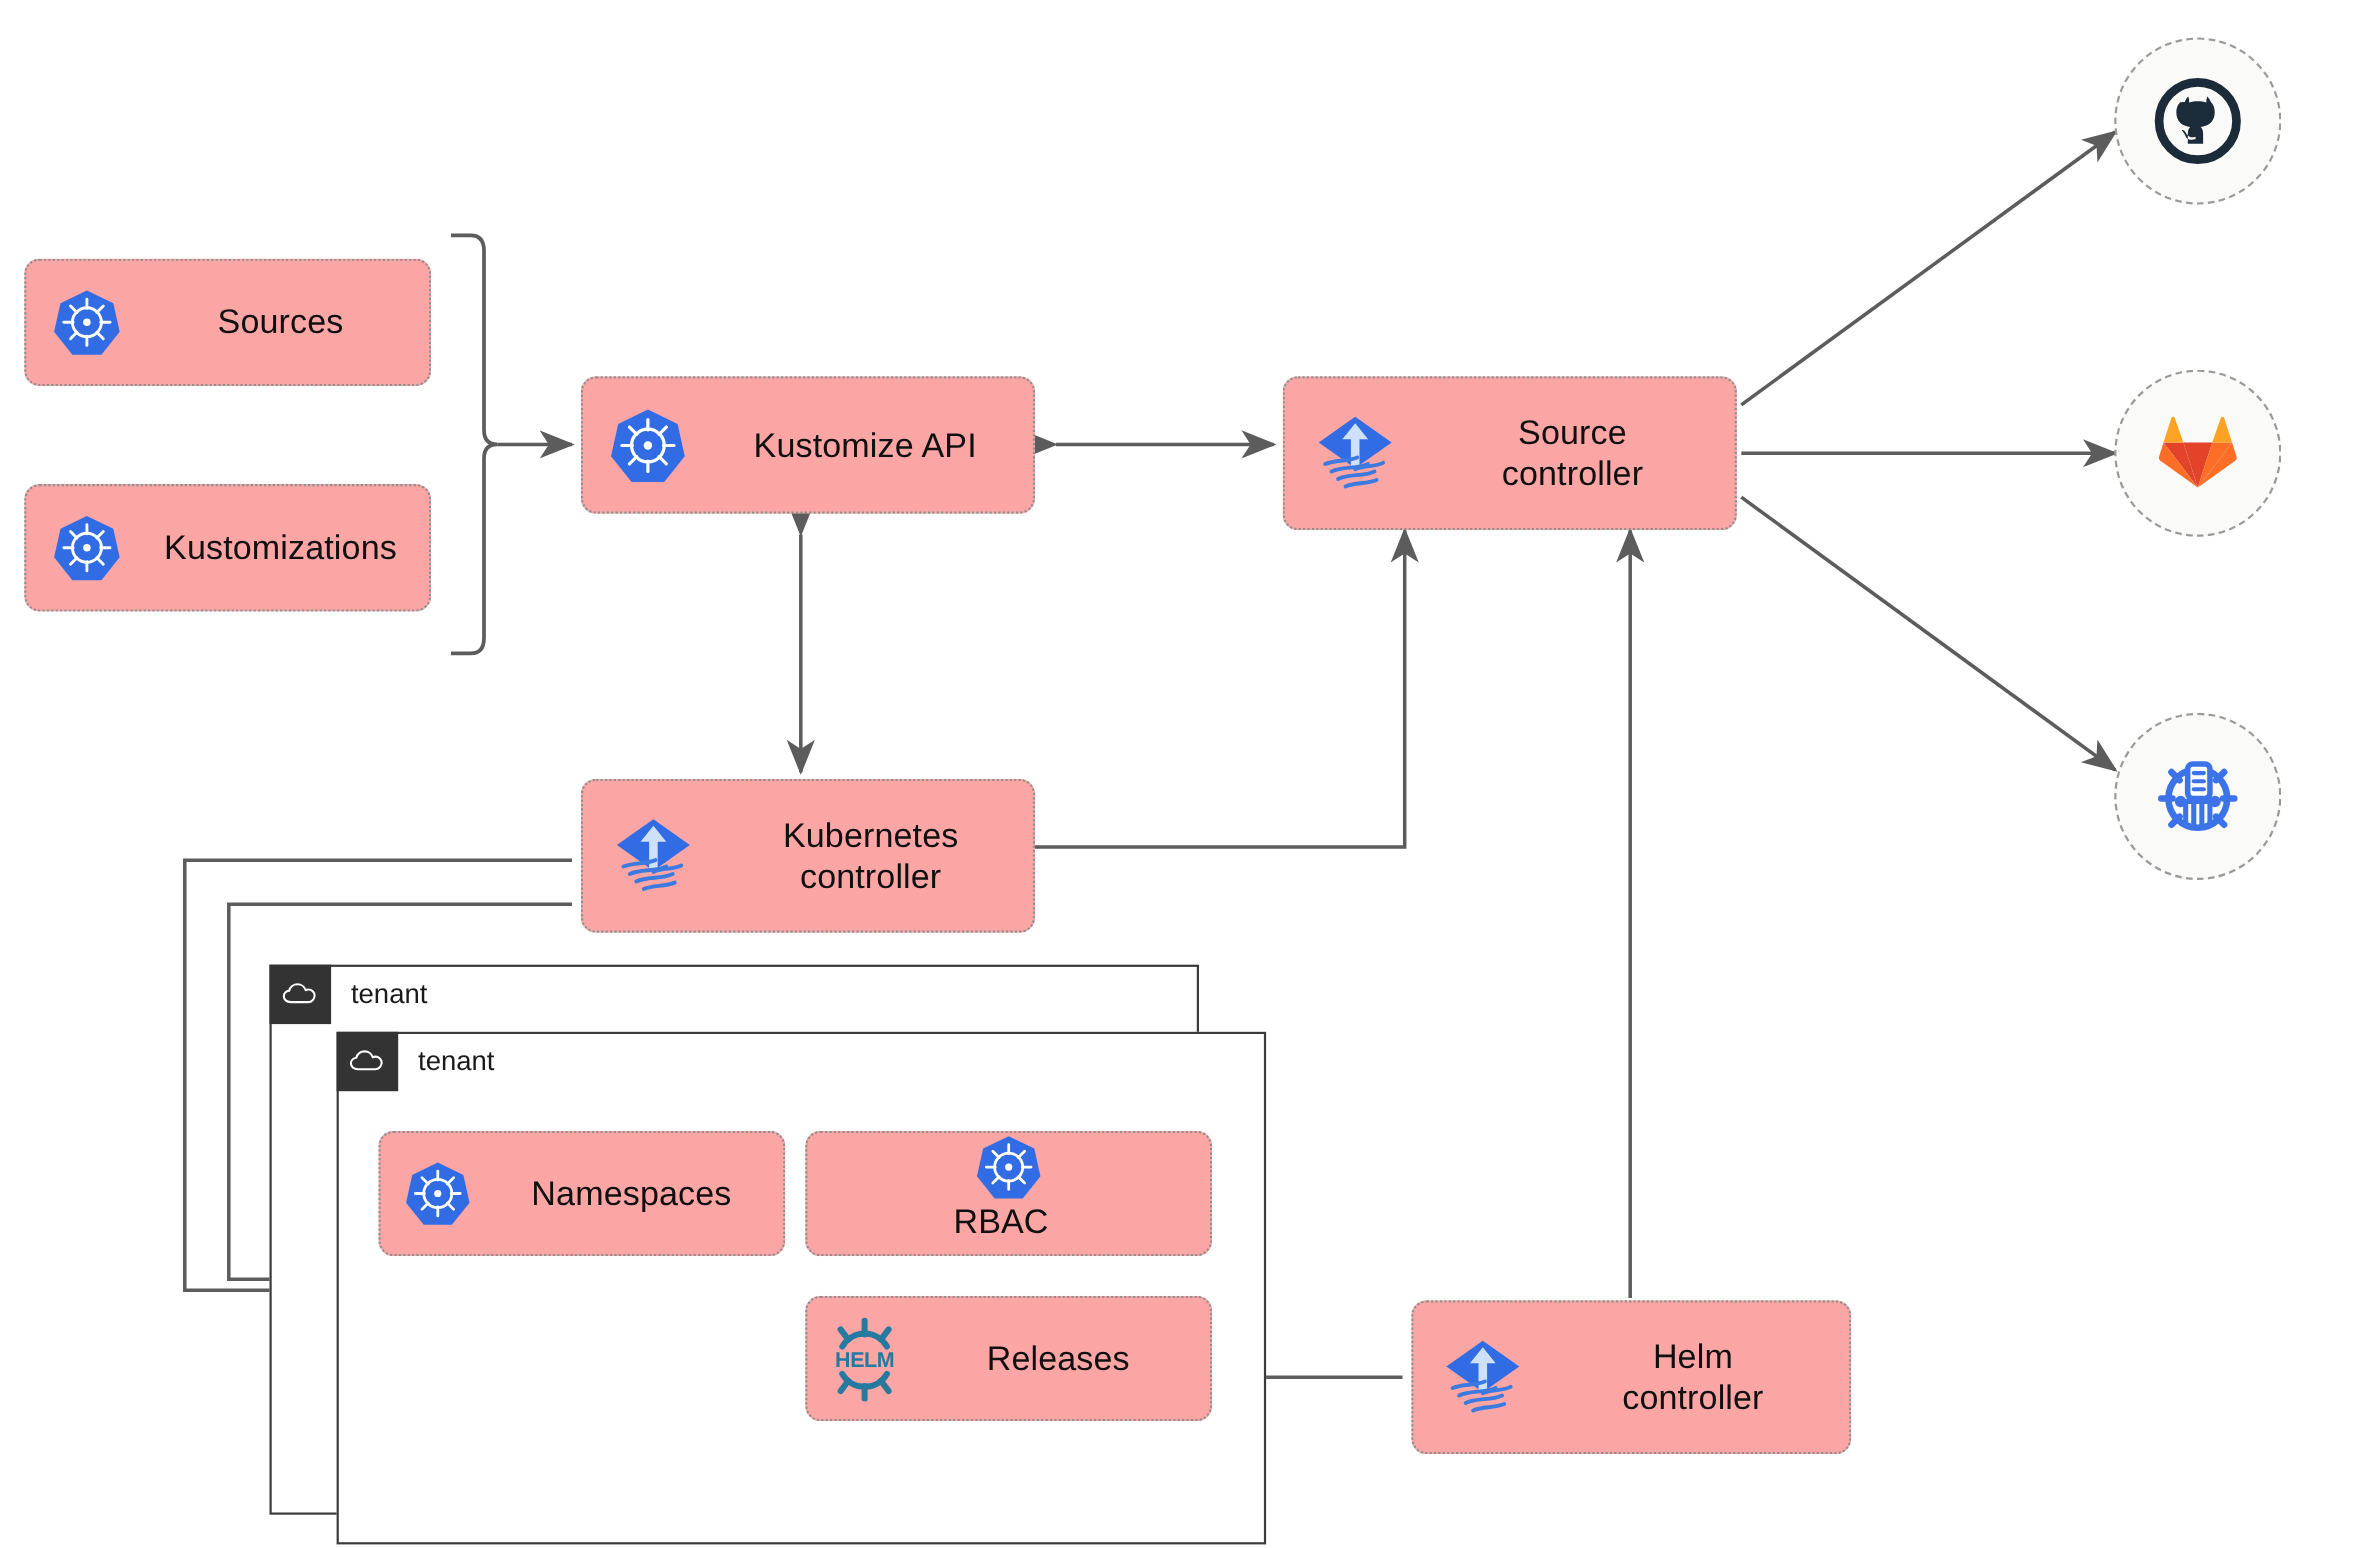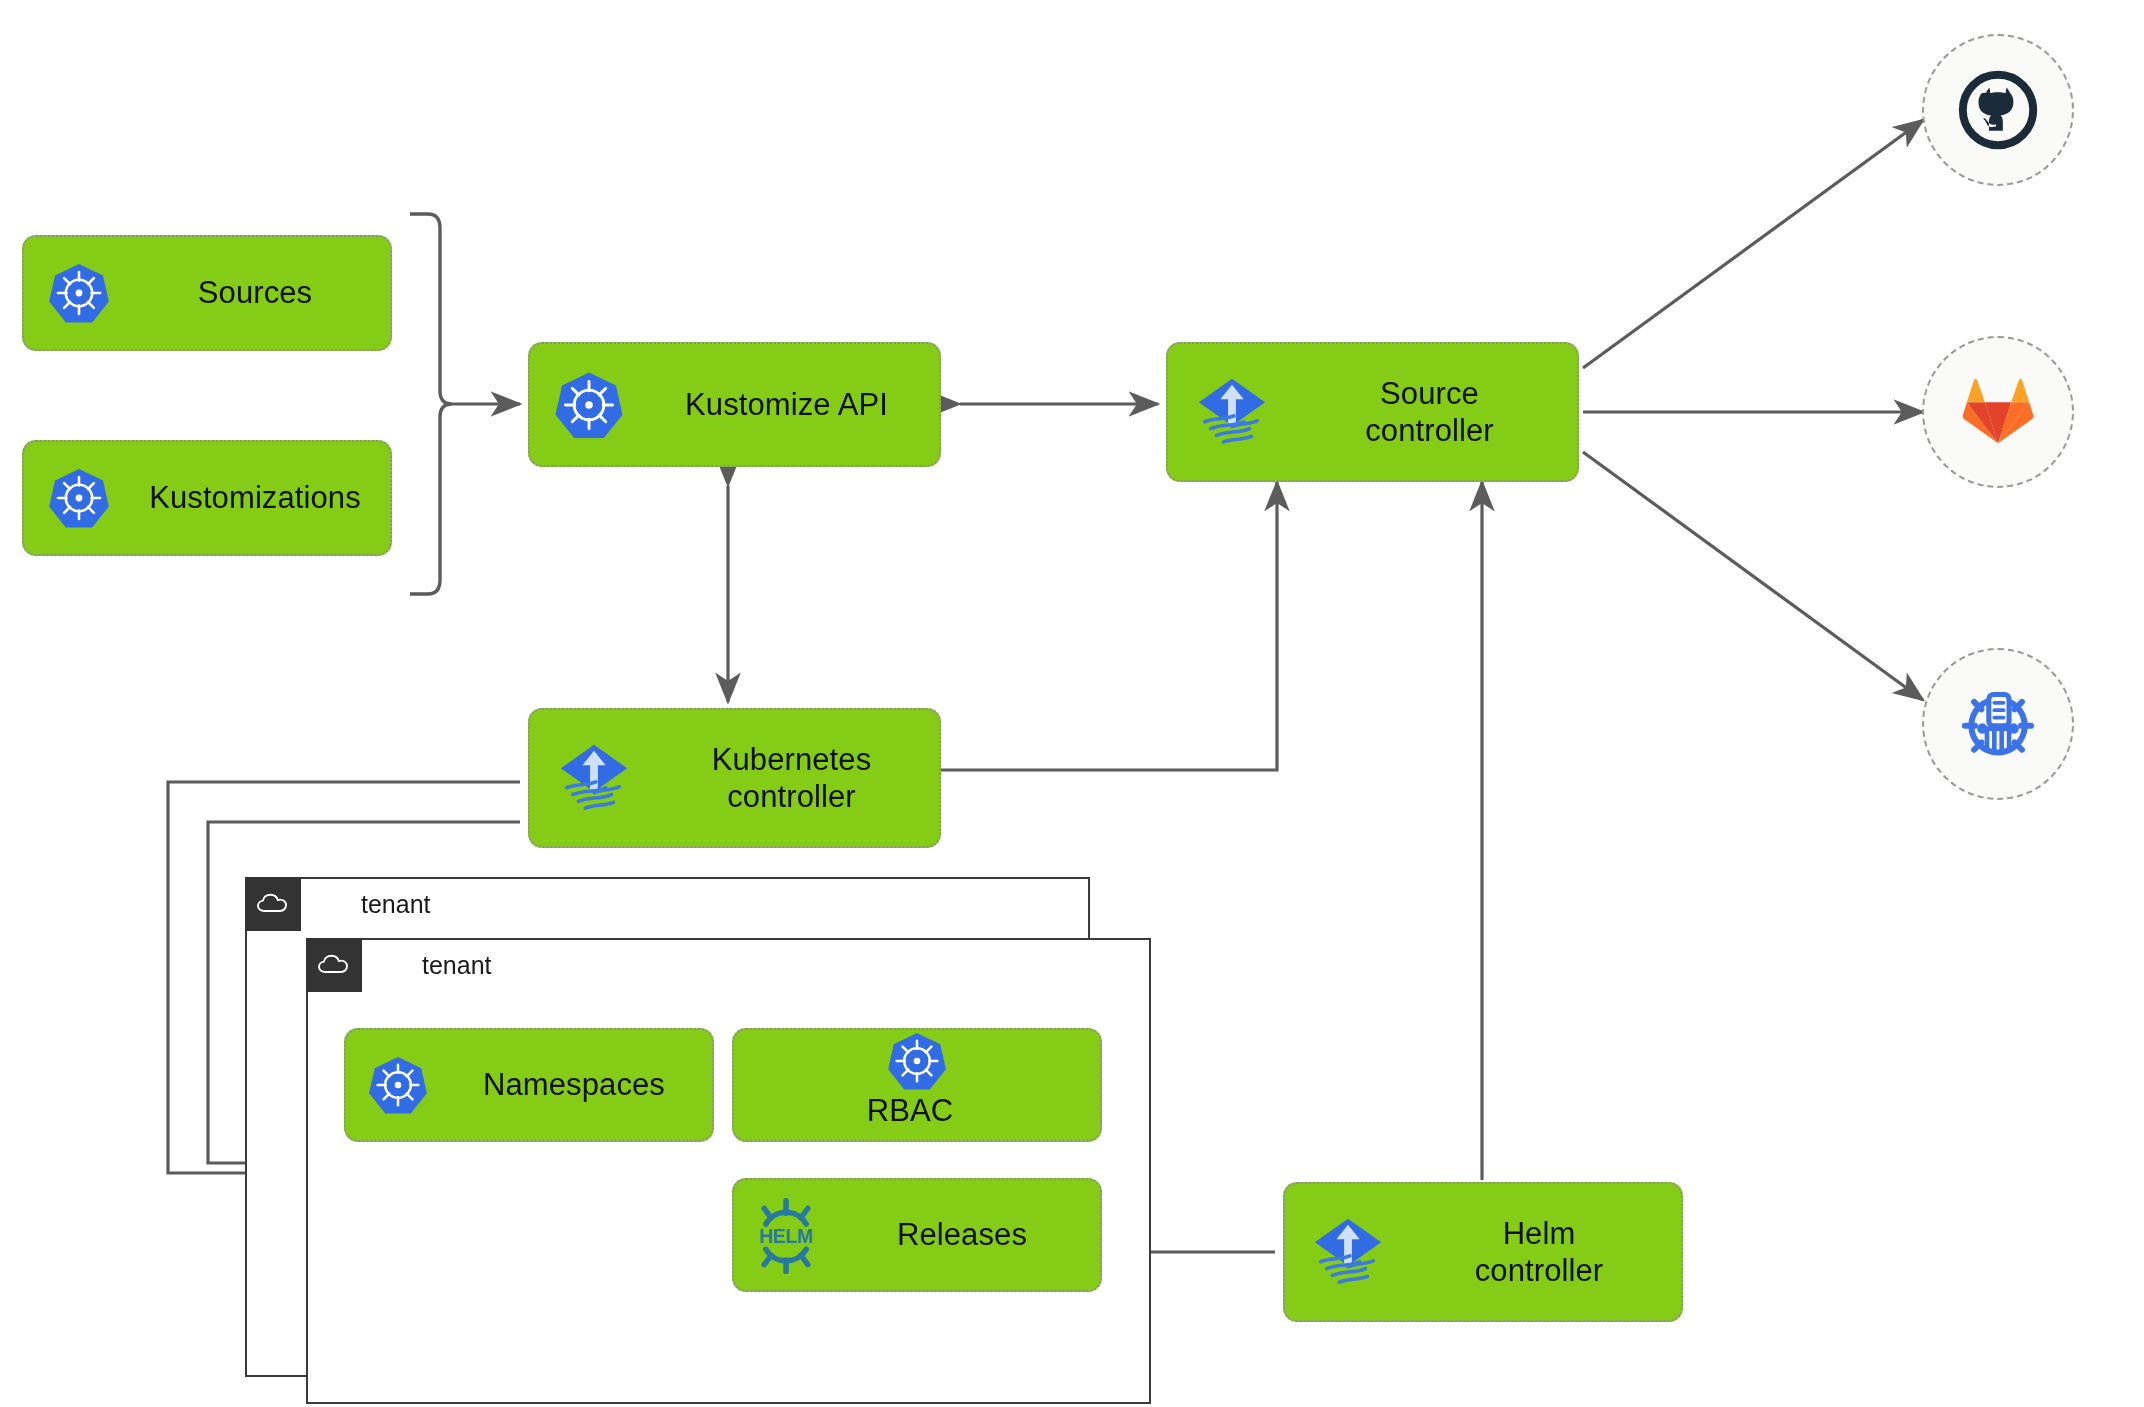--- a/index.html
+++ b/index.html
@@ -10,7 +10,7 @@
   
   .node{
     position:absolute;
-    background:#84cc16;
+    background:#fca5a5;
     border:2px dotted #8e8e8e;
     border-radius:14px;
     display:flex;

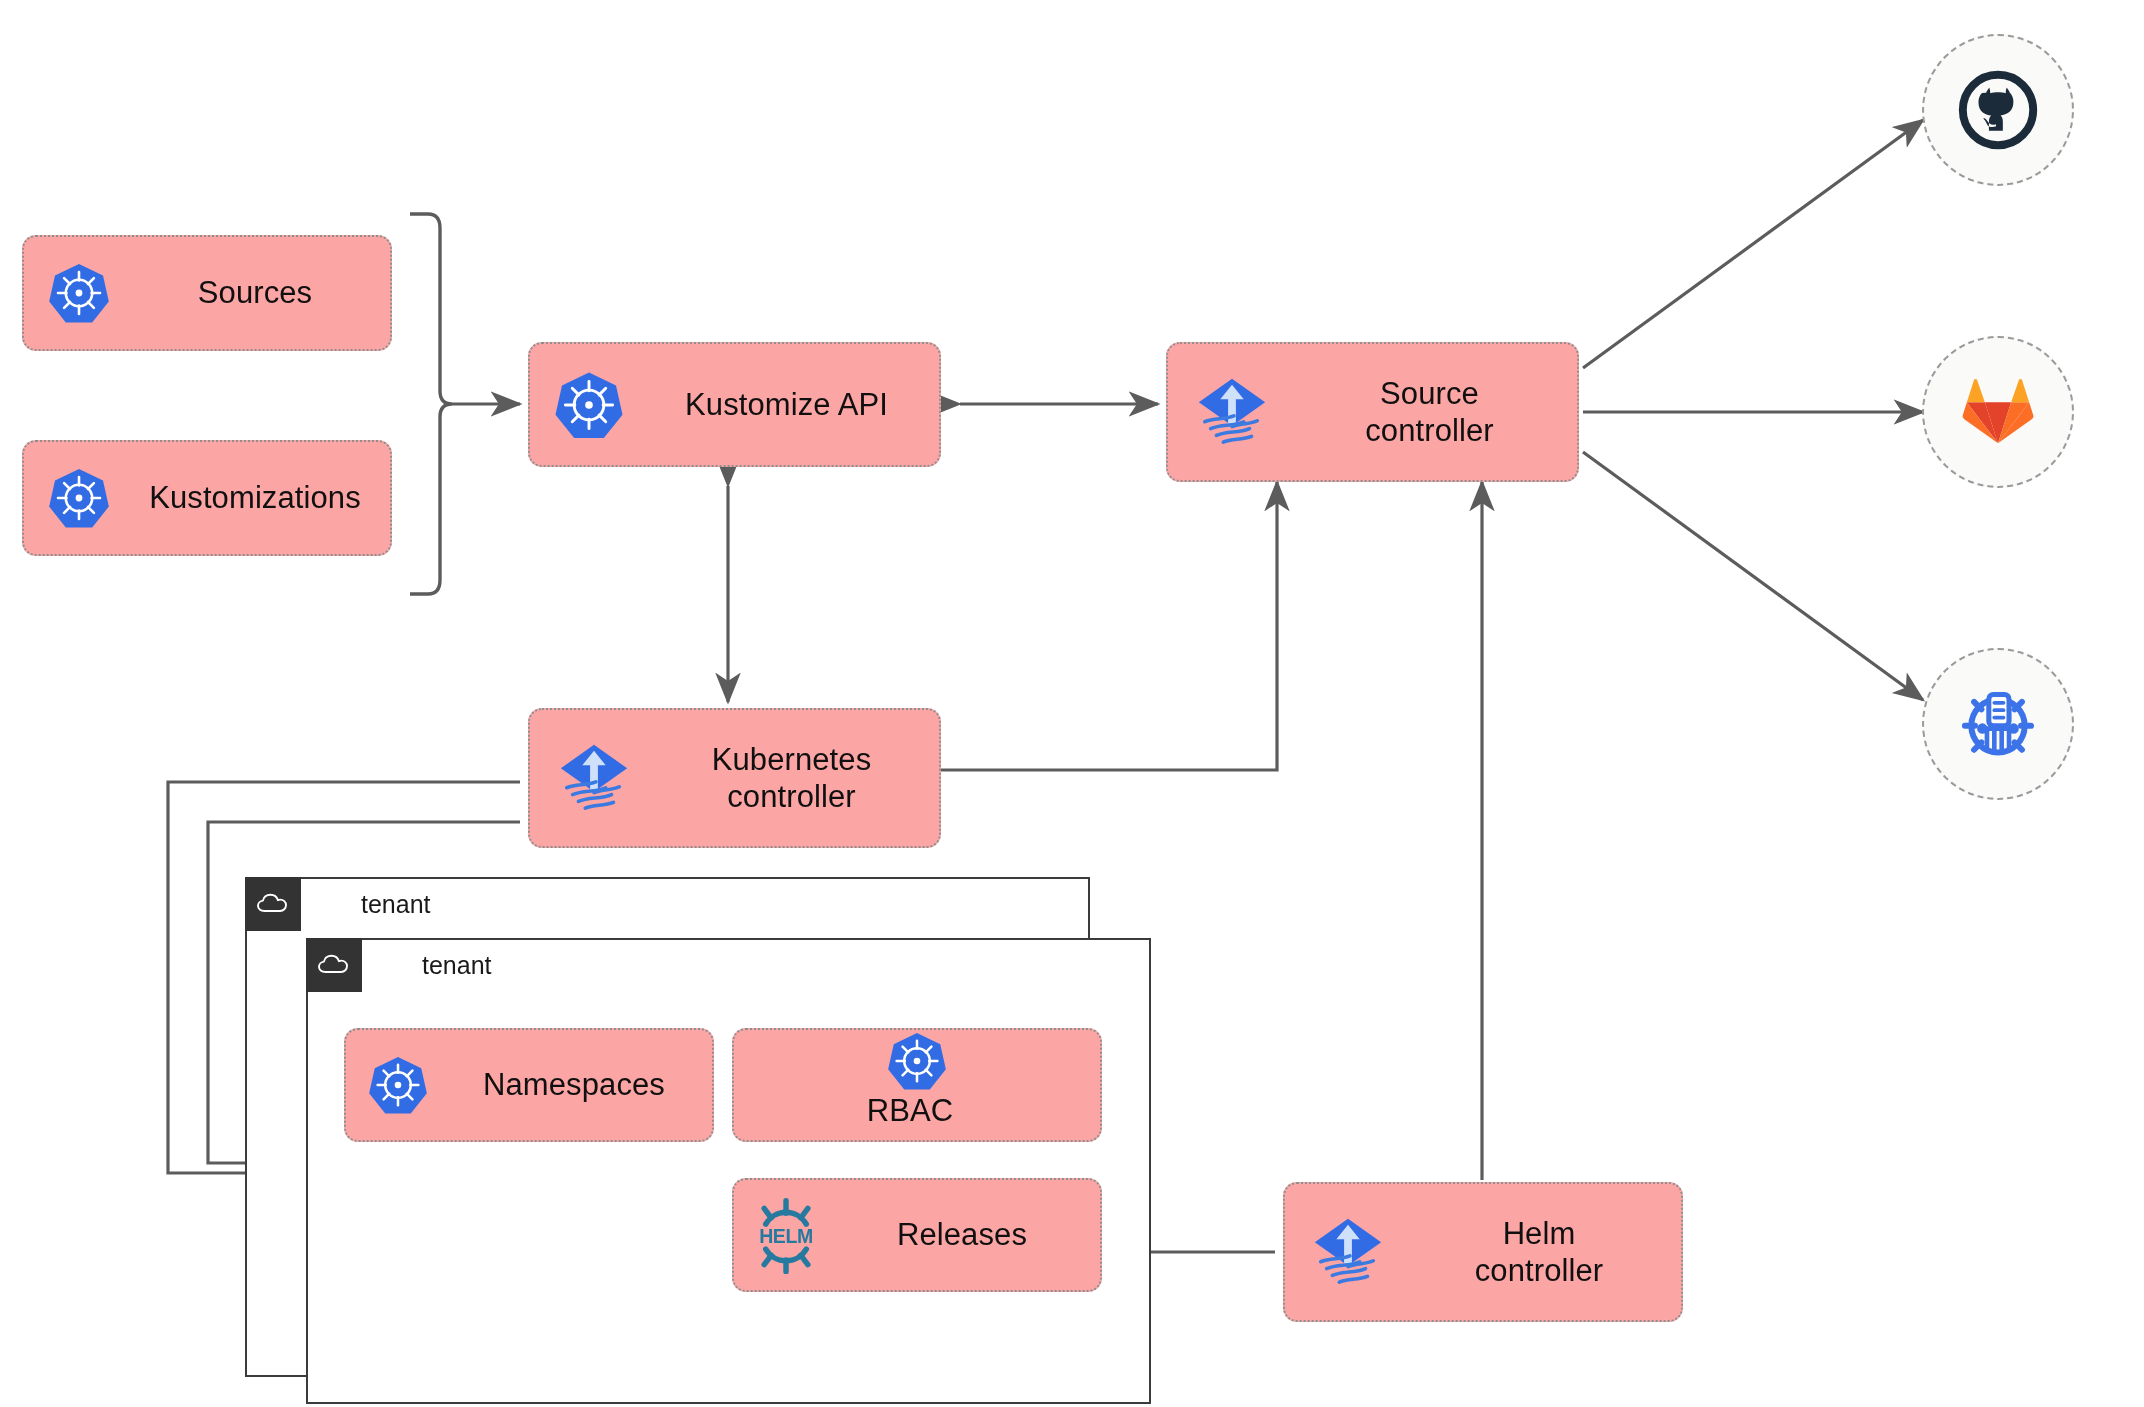--- a/index.html
+++ b/index.html
@@ -59,7 +59,7 @@
     position:absolute;
     top:-2px;height:54px;
     display:flex;align-items:center;
-    color:#1a1a1a;font-size:25px;margin-left:42px;
+    color:#1a1a1a;font-size:25px;
   }
 </style>
 </head>

